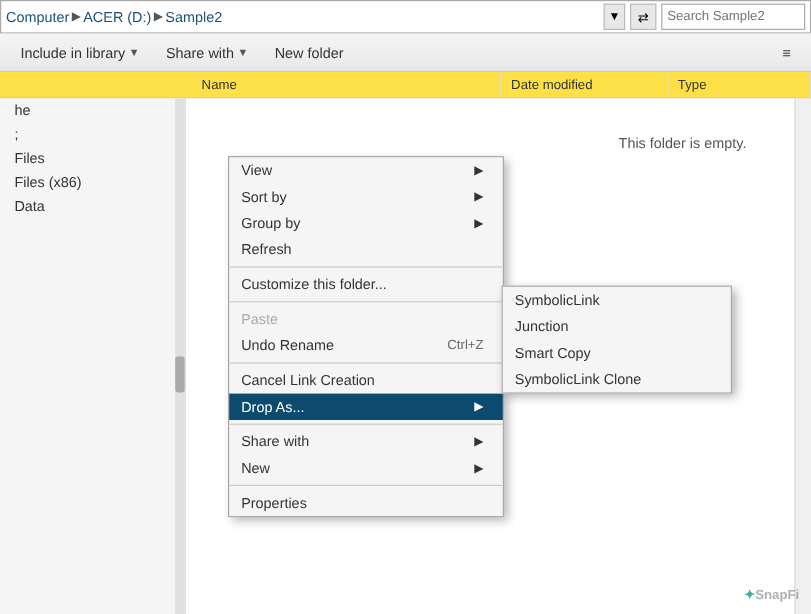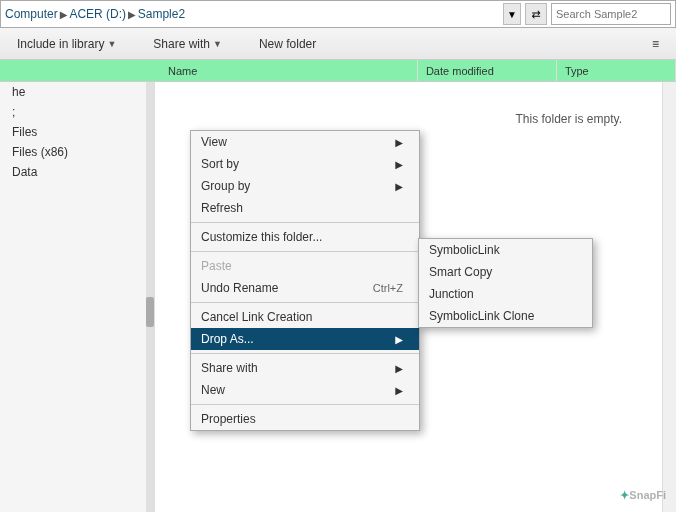--- a/index.html
+++ b/index.html
@@ -79,7 +79,7 @@
       border-bottom: 1px solid #ccc;
       height: 32px;
       padding: 0 8px;
-      gap: 19px;
+      gap: 4px;
     }
     .toolbar-btn {
       display: flex;

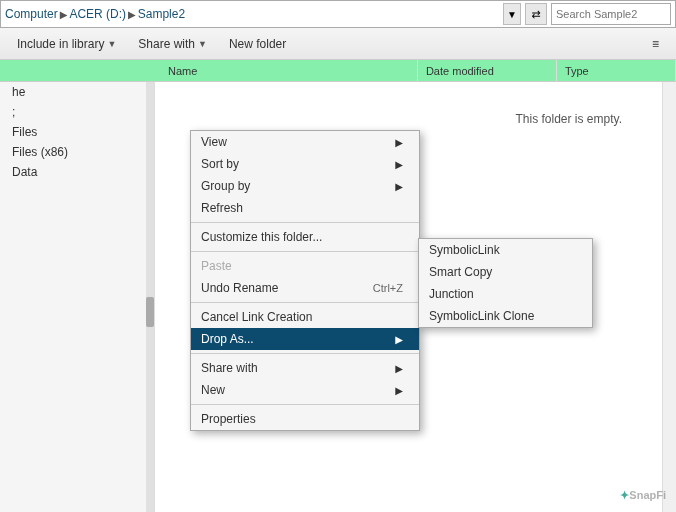--- a/index.html
+++ b/index.html
@@ -107,7 +107,7 @@
     
     .col-headers {
       display: flex;
-      background: #86efac;
+      background: #fde047;
       border-bottom: 1px solid #ccc;
       height: 22px;
       padding-left: 160px;

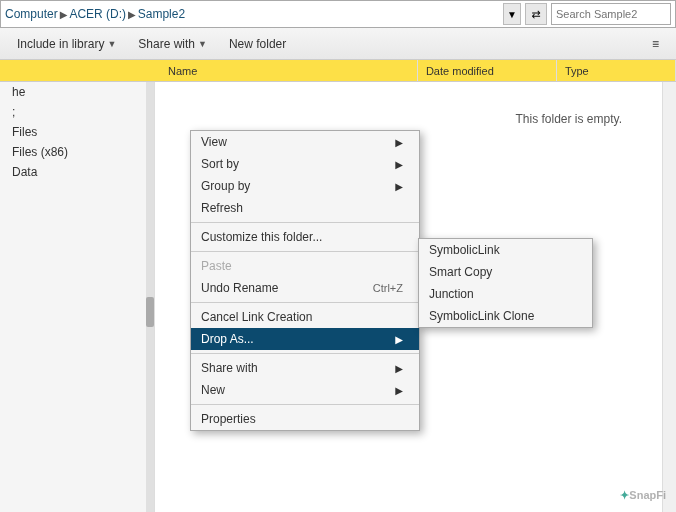--- a/index.html
+++ b/index.html
@@ -226,7 +226,7 @@
       position: absolute;
       top: 238px;
       left: 418px;
-      width: 175px;
+      width: 192px;
       background: #f5f5f5;
       border: 1px solid #aaa;
       box-shadow: 3px 3px 8px rgba(0,0,0,0.3);

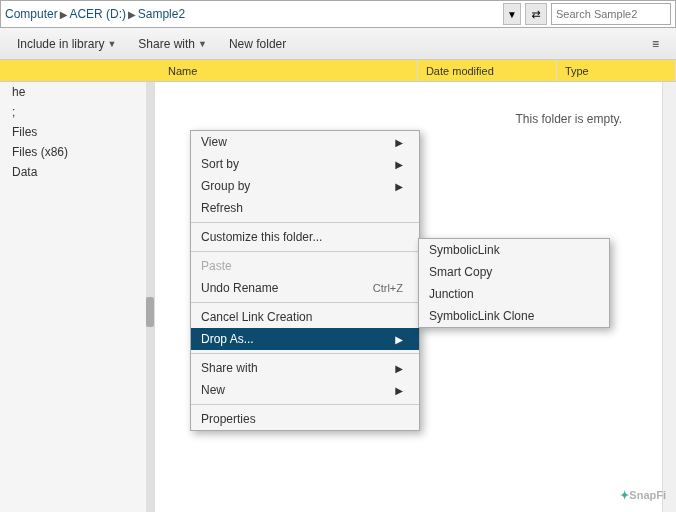--- a/index.html
+++ b/index.html
@@ -368,10 +368,10 @@
     <span>SymbolicLink</span>
   </div>
   <div class="submenu-item">
+    <span>Junction</span>
+  </div>
+  <div class="submenu-item">
     <span>Smart Copy</span>
-  </div>
-  <div class="submenu-item">
-    <span>Junction</span>
   </div>
   <div class="submenu-item">
     <span>SymbolicLink Clone</span>

